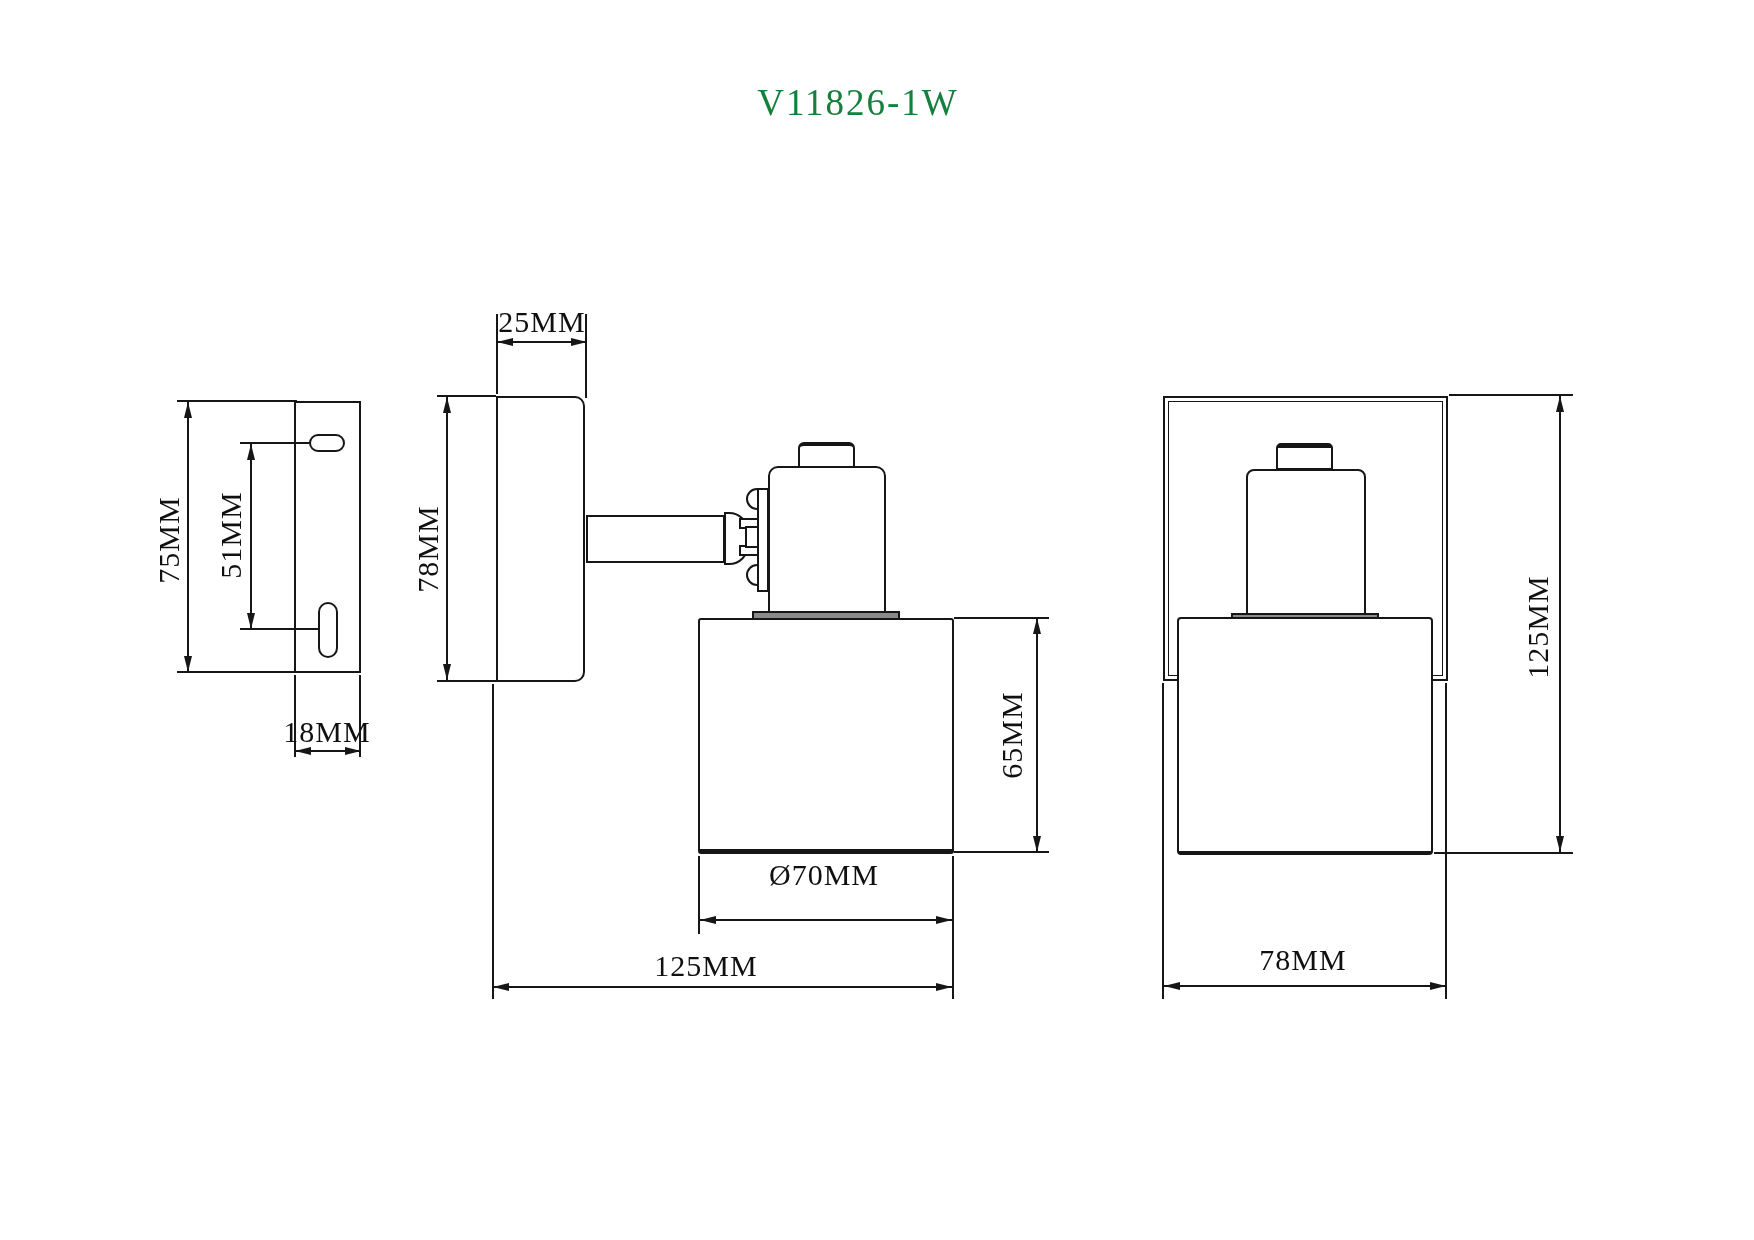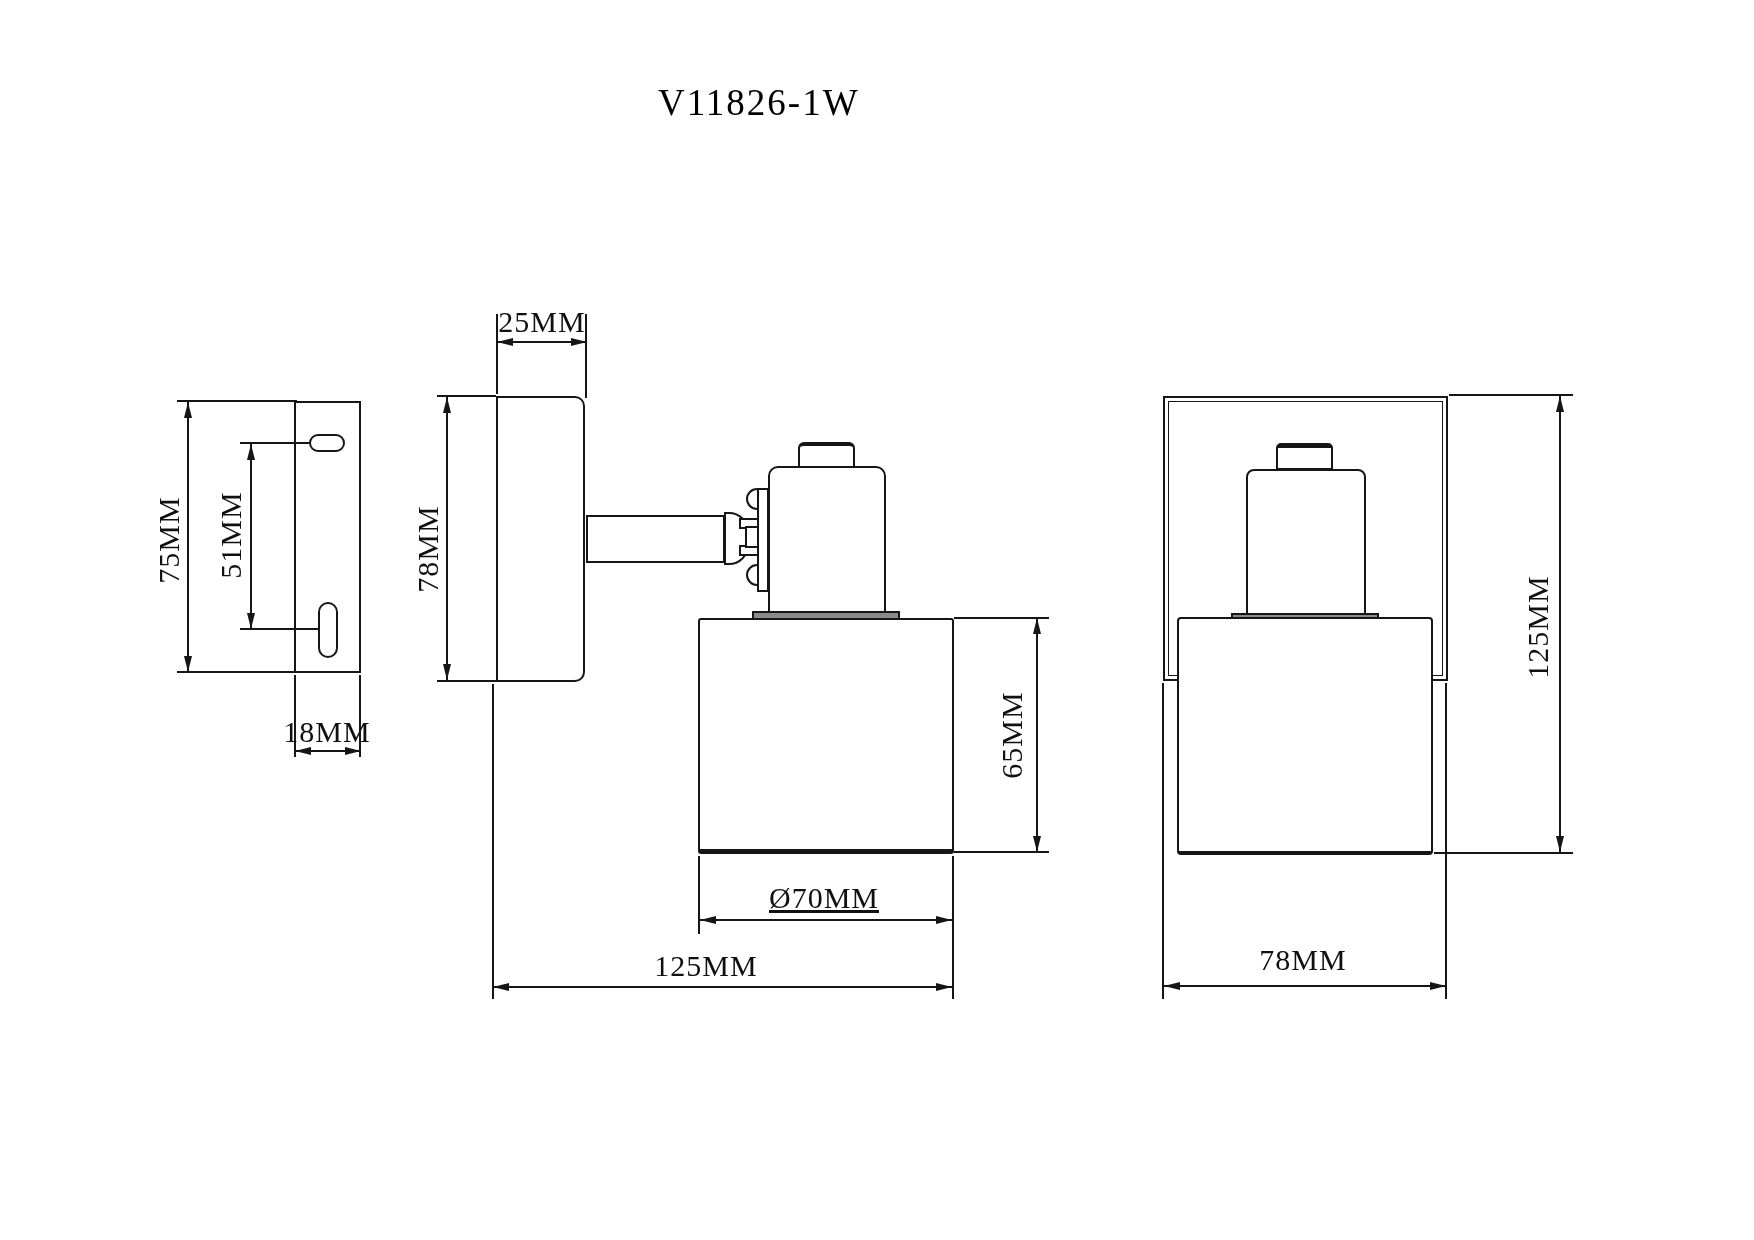--- a/index.html
+++ b/index.html
@@ -18,7 +18,7 @@
   .ad{border-left:4px solid transparent;border-right:4px solid transparent;border-top:16px solid #161616;}
   .al{border-top:4px solid transparent;border-bottom:4px solid transparent;border-right:16px solid #161616;}
   .ar{border-top:4px solid transparent;border-bottom:4px solid transparent;border-left:16px solid #161616;}
-  .title{position:absolute;font-size:37px;line-height:40px;letter-spacing:2px;color:#000000;text-align:left;}
+  .title{position:absolute;font-size:37px;line-height:40px;letter-spacing:2px;color:#15803d;text-align:center;}
 </style>
 </head>
 <body>

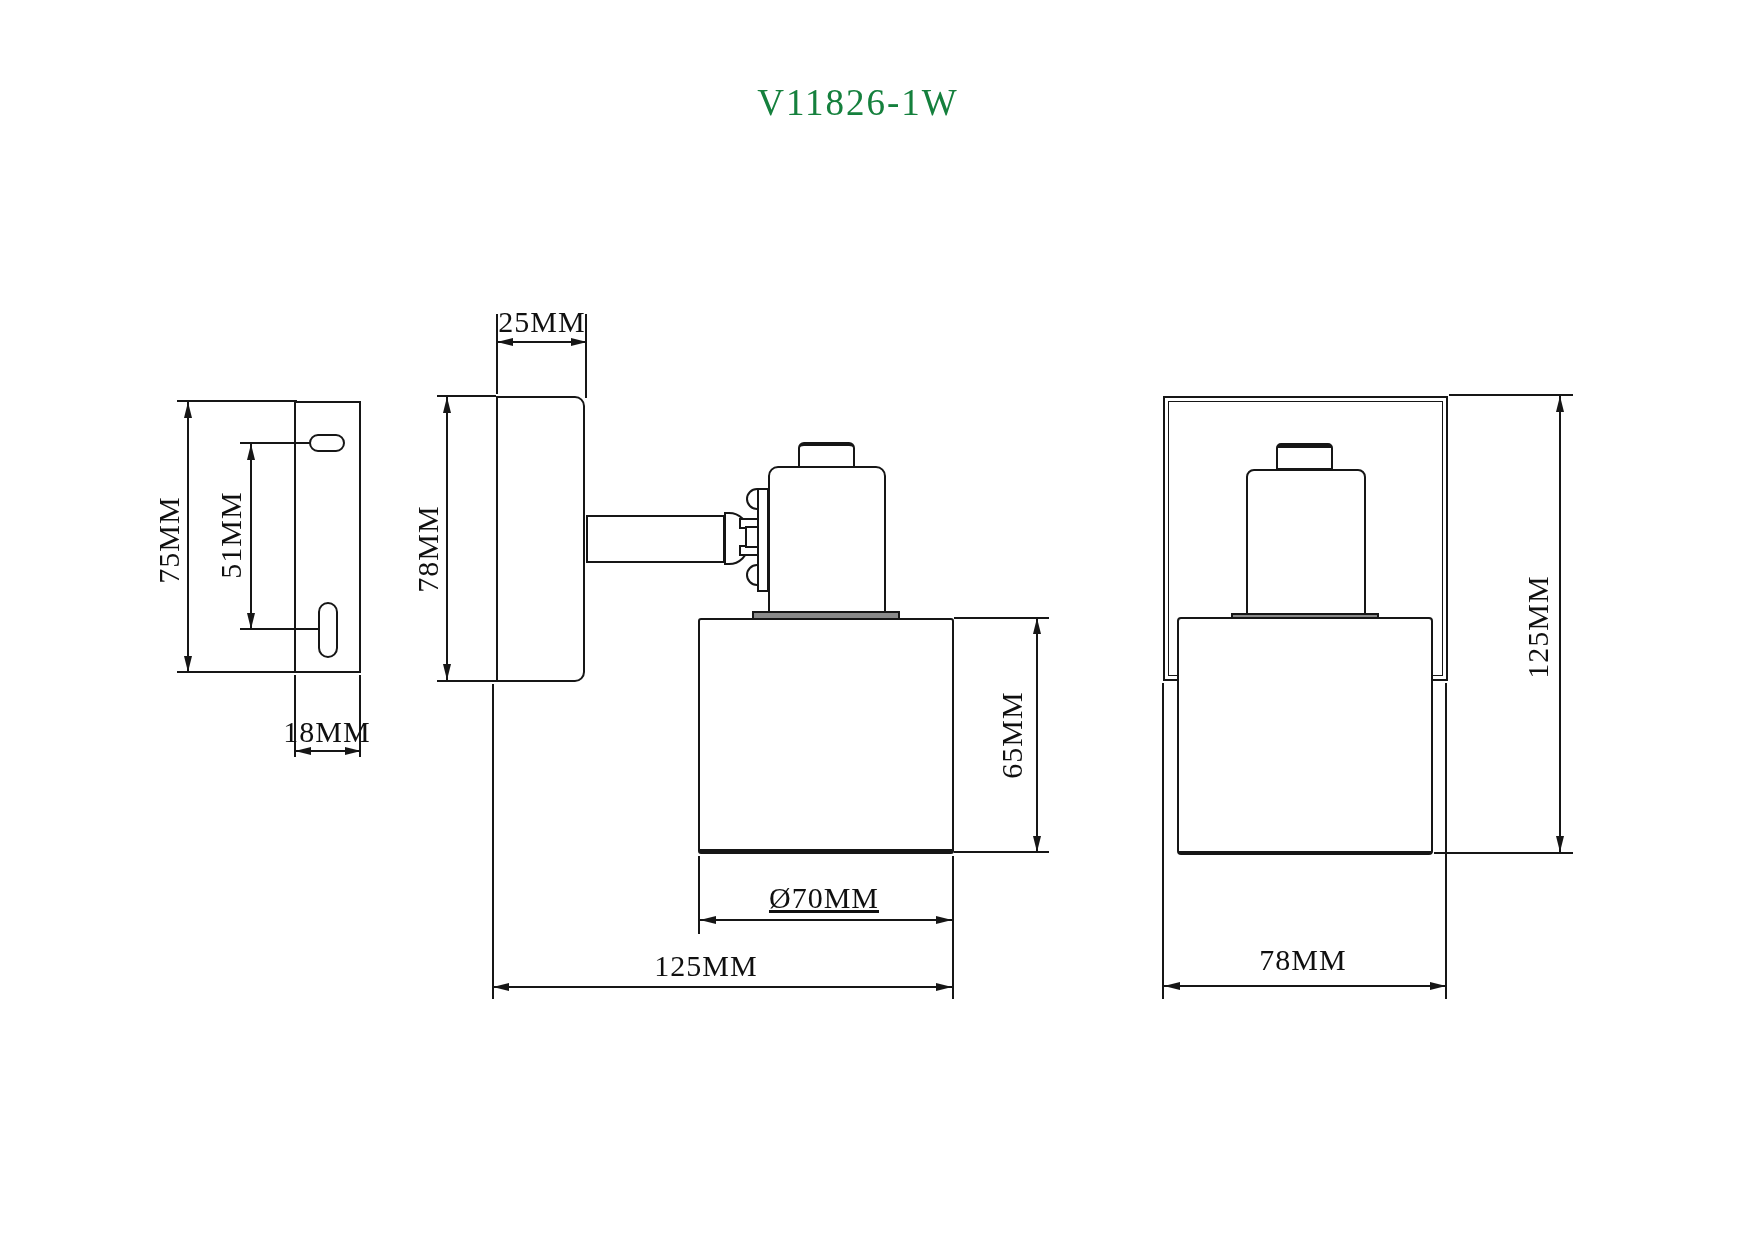--- a/index.html
+++ b/index.html
@@ -94,7 +94,7 @@
   <div class="hl" style="left:700px;top:919px;width:252px;"></div>
   <div class="al" style="left:700px;top:916px;"></div>
   <div class="ar" style="left:936px;top:916px;"></div>
-  <div class="lbl" style="left:744px;top:881px;width:160px;text-decoration:underline;">Ø70MM</div>
+  <div class="lbl" style="left:744px;top:858px;width:160px;">Ø70MM</div>
 
   <div class="vl" style="left:492px;top:684px;height:315px;"></div>
   <div class="hl" style="left:493px;top:986px;width:459px;"></div>

